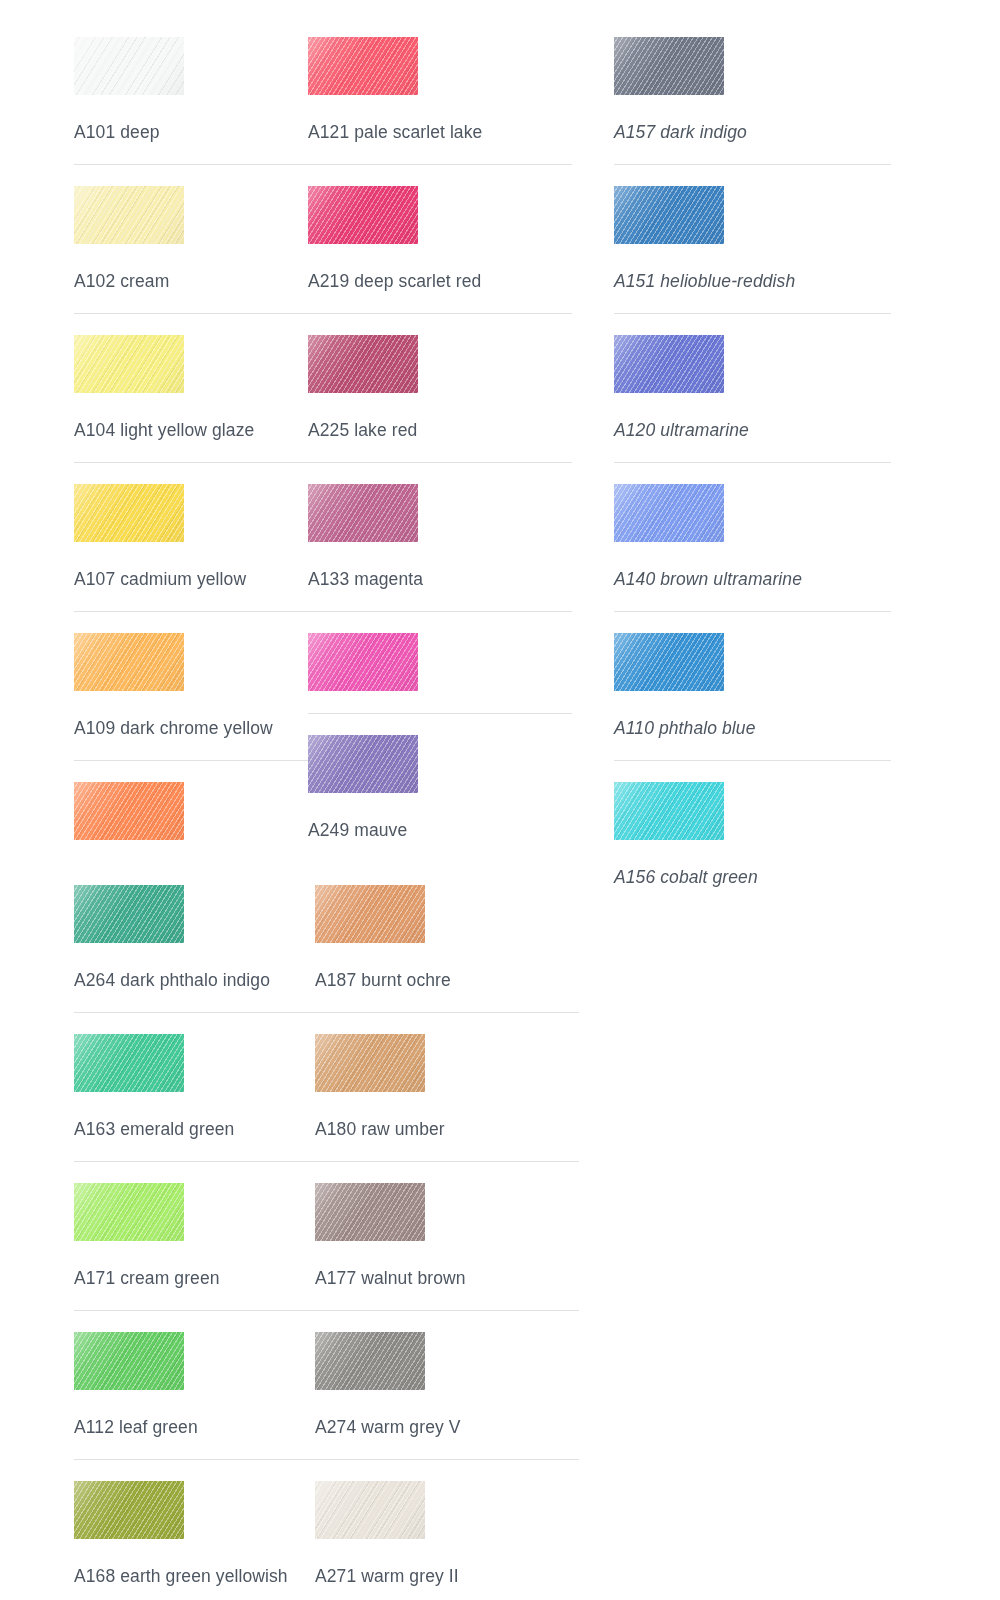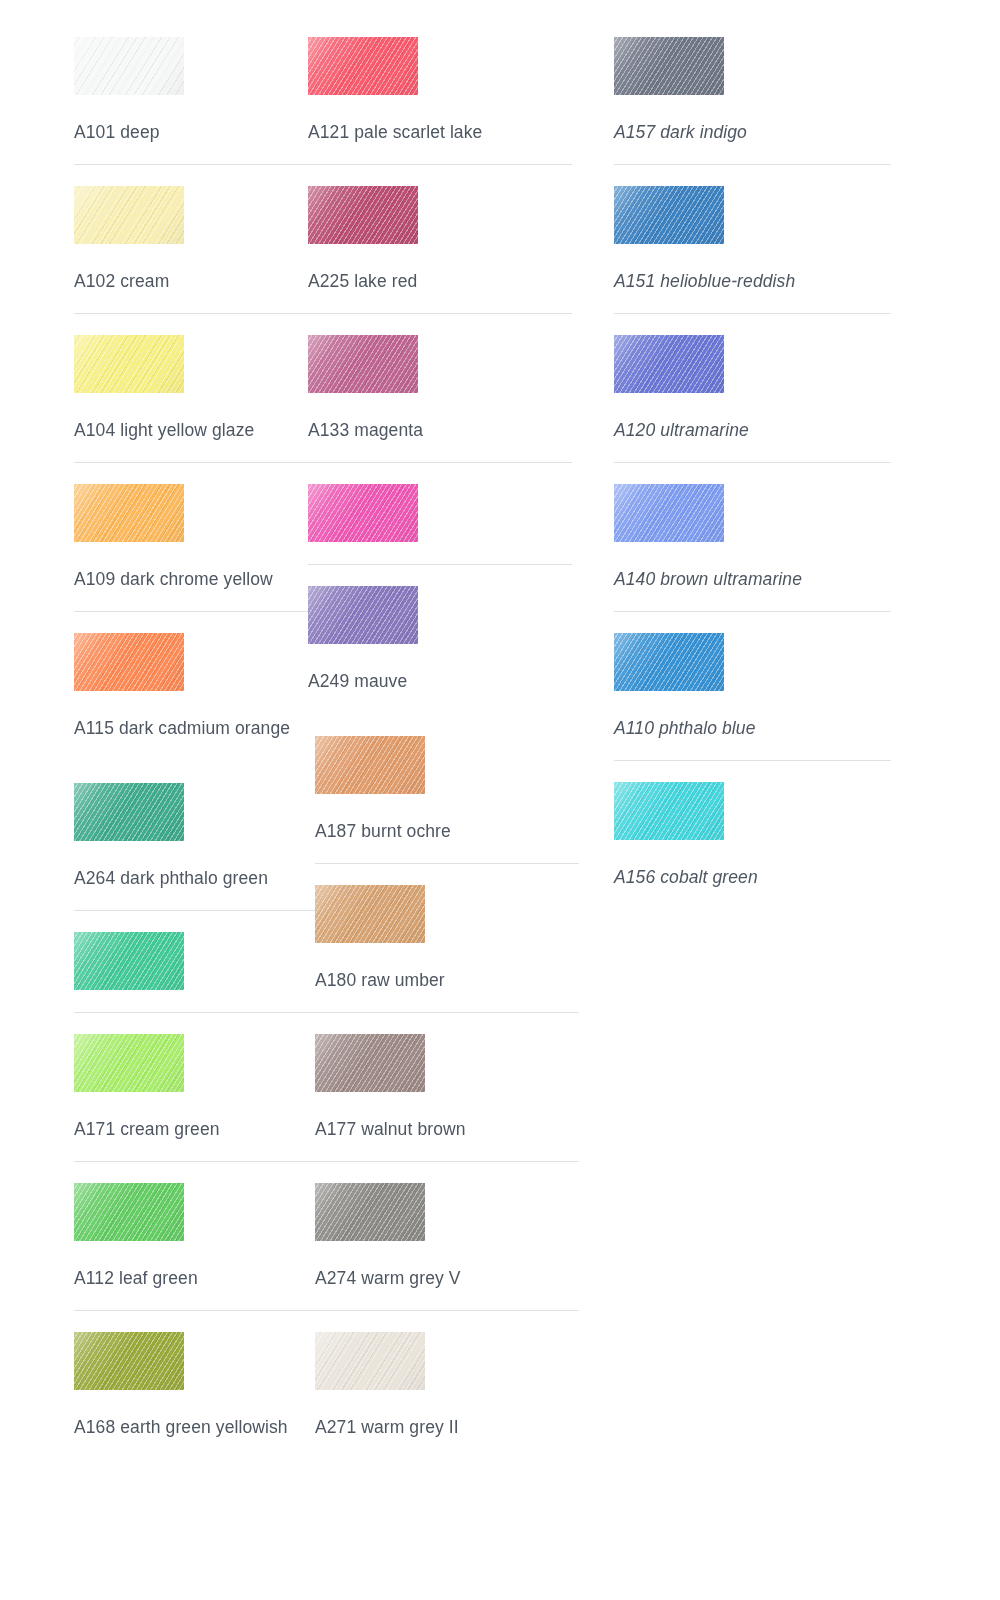--- a/index.html
+++ b/index.html
@@ -169,6 +169,11 @@
         <div class="swatch-divider" style="width: 264px; margin-bottom: 21px;"></div>
       </div>
       <div class="swatch-entry">
+        <div class="swatch-chip" style="background: rgb(232, 60, 116);"></div>
+        <span class="swatch-label">A219 deep scarlet red</span>
+        <div class="swatch-divider" style="width: 264px; margin-bottom: 21px;"></div>
+      </div>
+      <div class="swatch-entry">
         <div class="swatch-chip" style="background: rgb(185, 77, 114);"></div>
         <span class="swatch-label">A225 lake red</span>
         <div class="swatch-divider" style="width: 264px; margin-bottom: 21px;"></div>

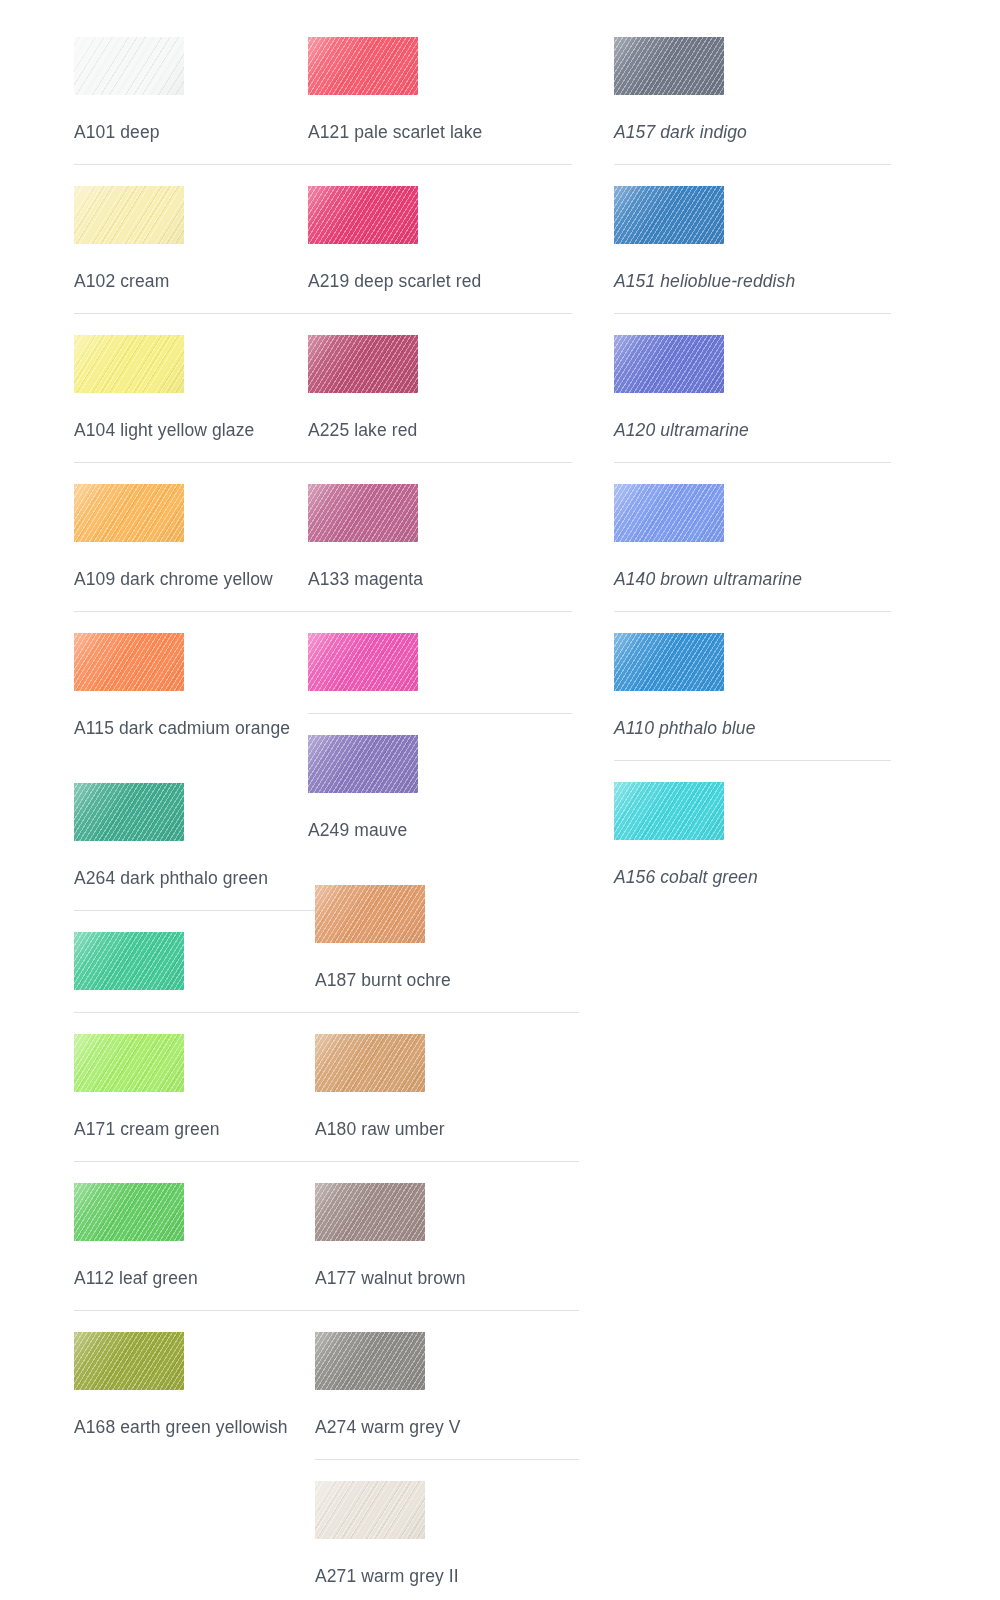--- a/index.html
+++ b/index.html
@@ -129,6 +129,11 @@
         <div class="swatch-divider" style="width: 264px; margin-bottom: 21px;"></div>
       </div>
       <div class="swatch-entry">
+        <div class="swatch-chip" style="background: rgb(249, 219, 78);"></div>
+        <span class="swatch-label">A107 cadmium yellow</span>
+        <div class="swatch-divider" style="width: 264px; margin-bottom: 21px;"></div>
+      </div>
+      <div class="swatch-entry">
         <div class="swatch-chip" style="background: rgb(252, 184, 91);"></div>
         <span class="swatch-label">A109 dark chrome yellow</span>
         <div class="swatch-divider" style="width: 264px; margin-bottom: 21px;"></div>

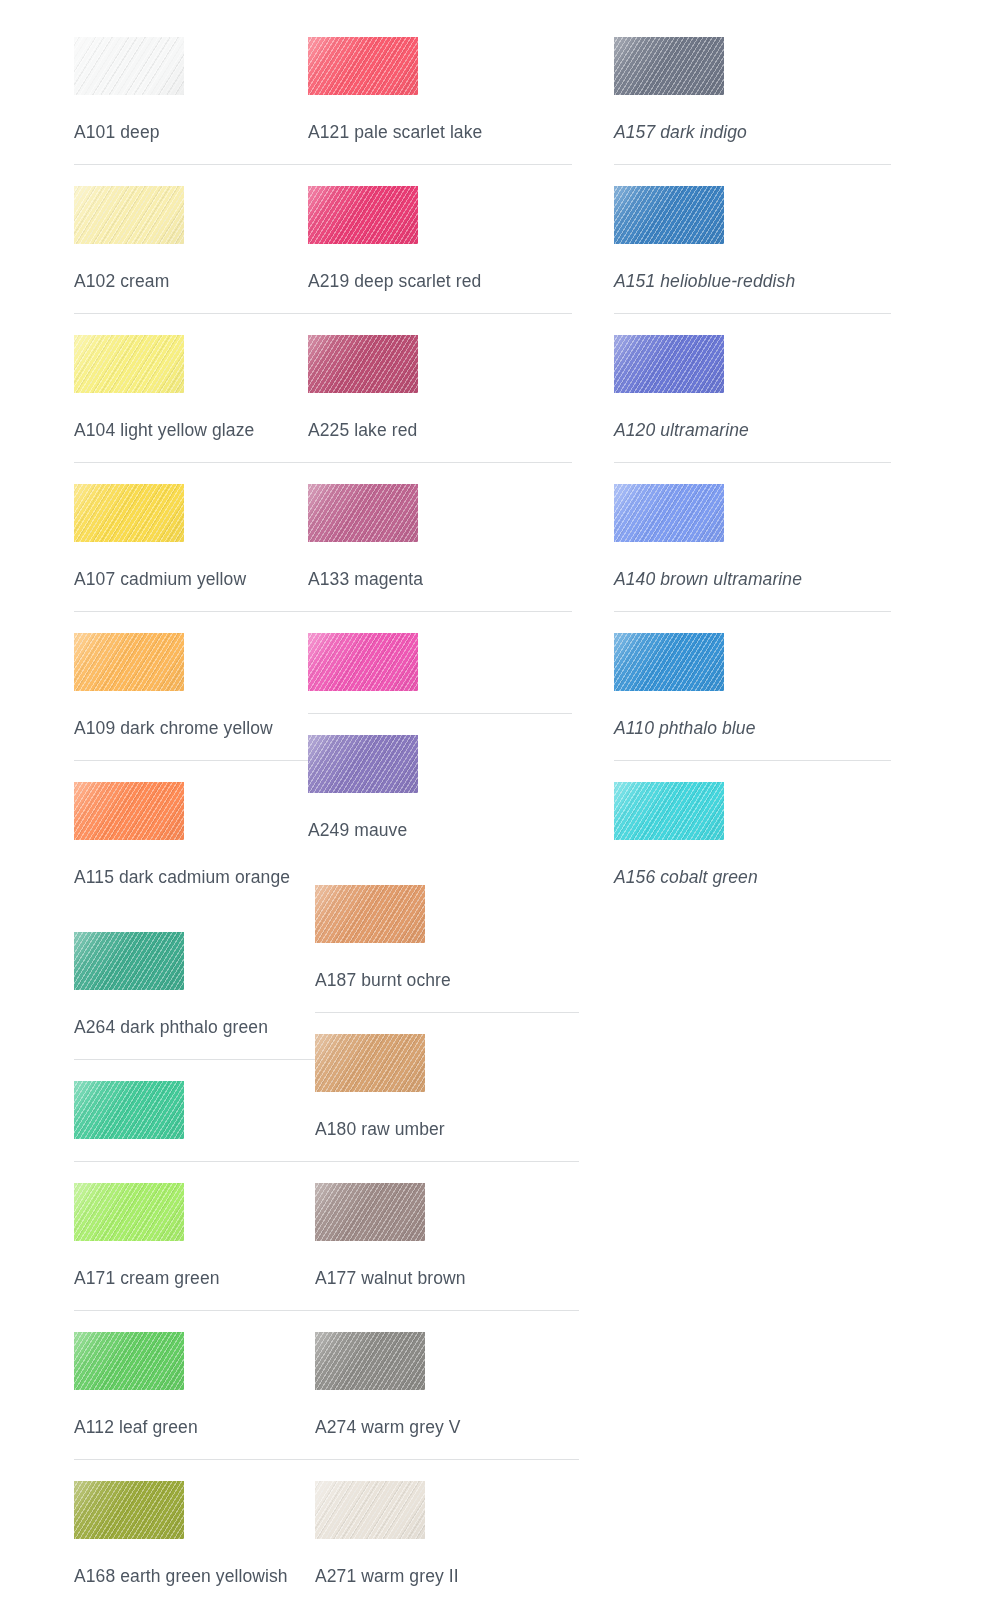--- a/index.html
+++ b/index.html
@@ -140,7 +140,6 @@
       </div>
       <div class="swatch-entry">
         <div class="swatch-chip" style="background: rgb(253, 138, 85);"></div>
-        <span class="swatch-label">A115 dark cadmium orange</span>
         <div class="swatch-divider is-hidden" style="width: 264px; margin-bottom: 22px;"></div>
       </div>
       <div class="swatch-entry">

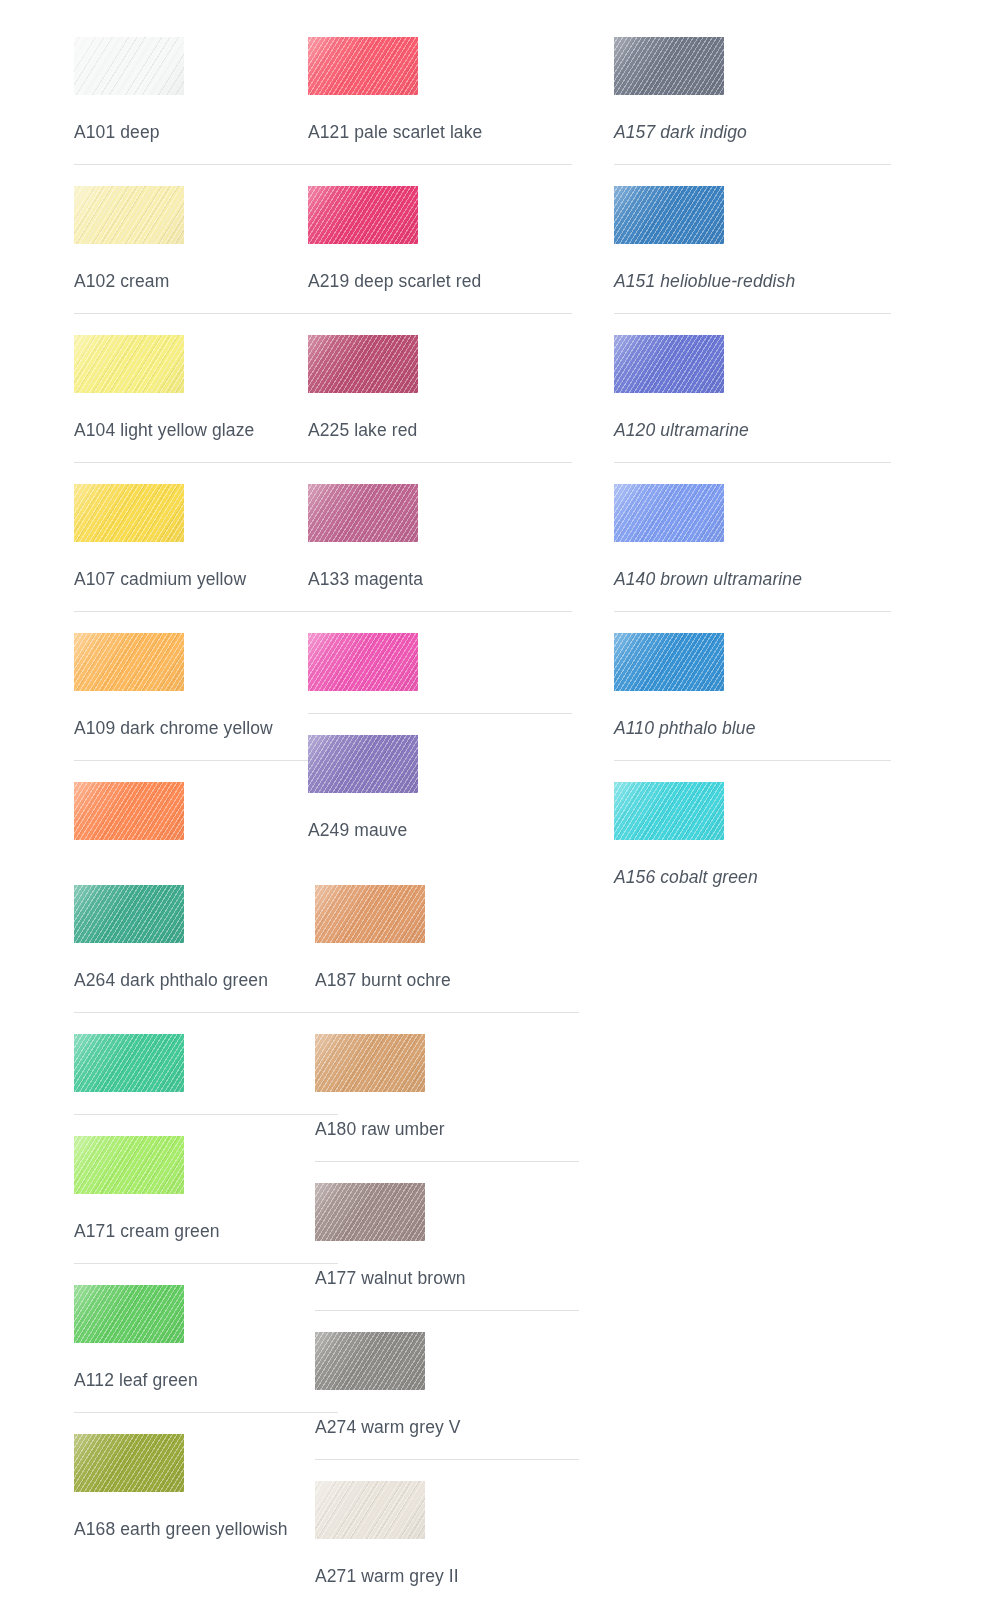--- a/index.html
+++ b/index.html
@@ -144,7 +144,7 @@
       </div>
       <div class="swatch-entry">
         <div class="swatch-chip" style="background: rgb(63, 170, 141);"></div>
-        <span class="swatch-label">A264 dark phthalo green</span>
+        <span class="swatch-label">A264 dark phthalo indigo</span>
         <div class="swatch-divider" style="width: 264px; margin-bottom: 21px;"></div>
       </div>
       <div class="swatch-entry">

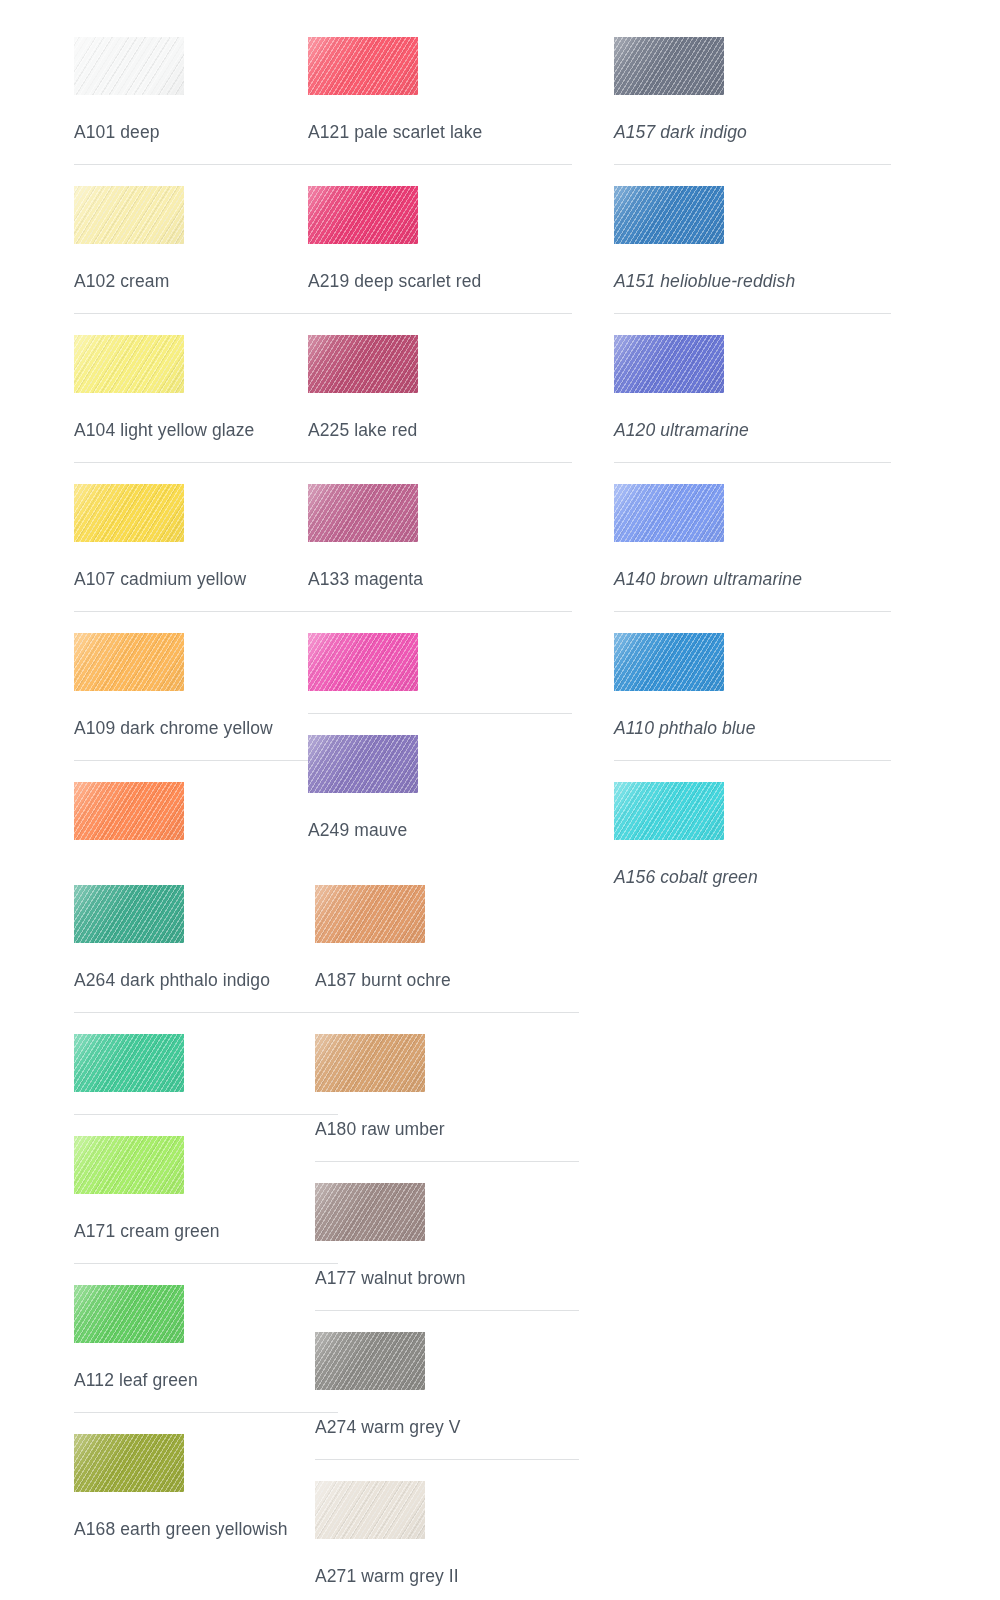--- a/index.html
+++ b/index.html
@@ -149,6 +149,7 @@
       </div>
       <div class="swatch-entry">
         <div class="swatch-chip" style="background: rgb(67, 201, 152);"></div>
+        <span class="swatch-label">A163 emerald green</span>
         <div class="swatch-divider" style="width: 264px; margin-bottom: 21px;"></div>
       </div>
       <div class="swatch-entry">

